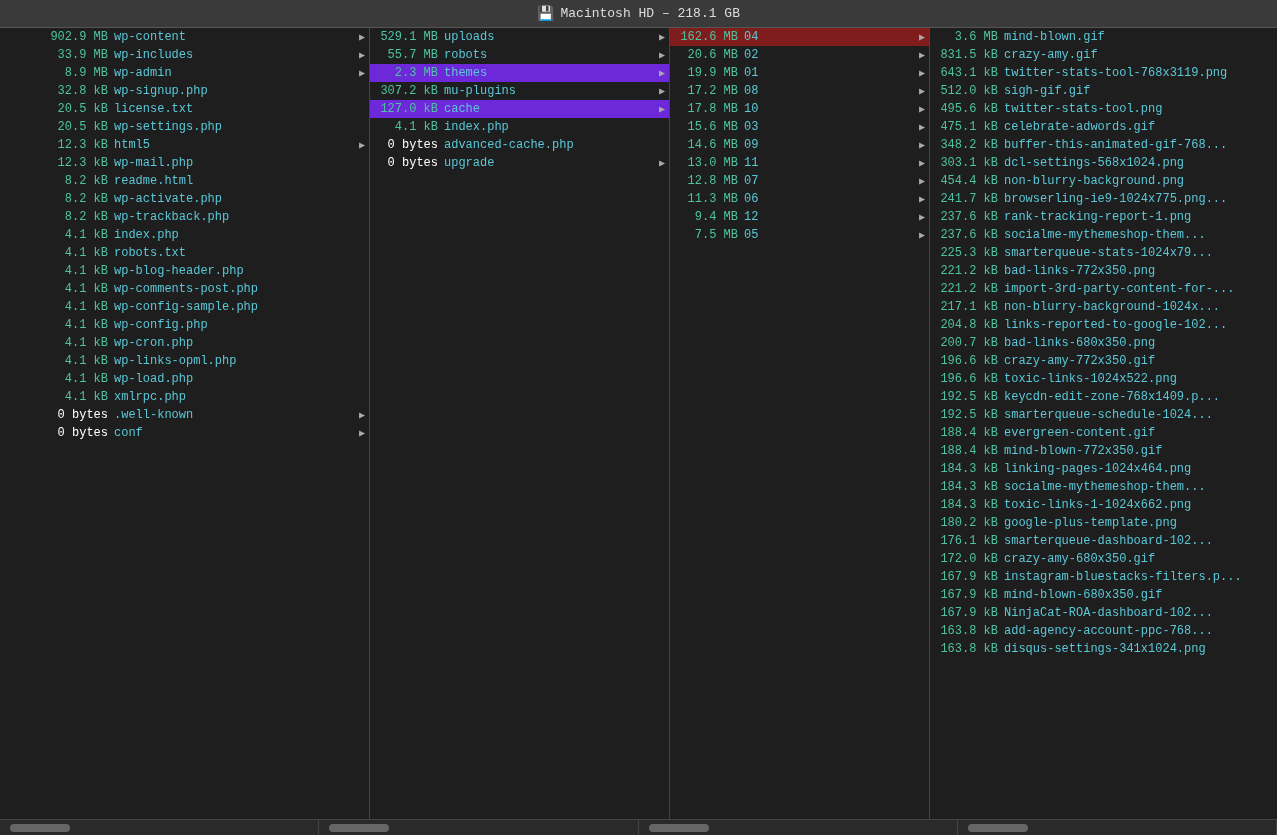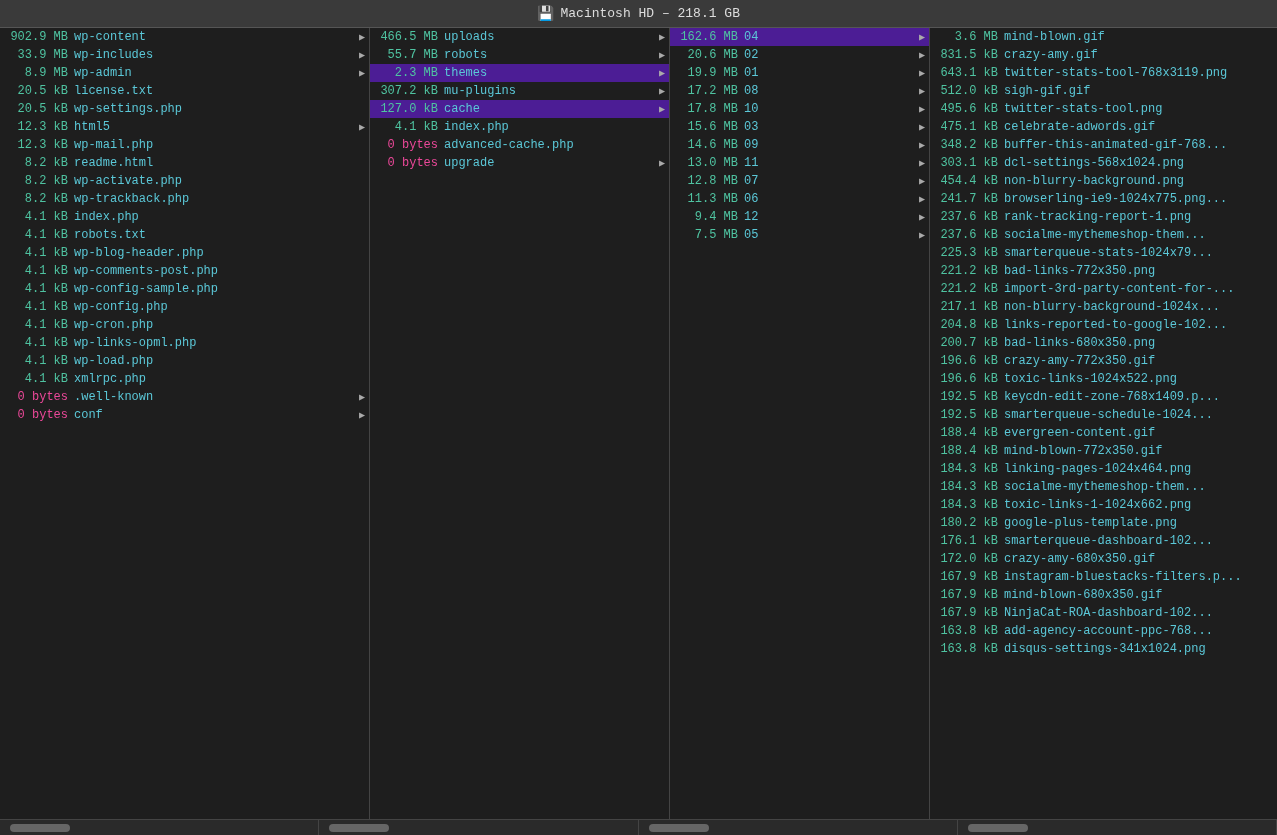--- a/index.html
+++ b/index.html
@@ -44,7 +44,7 @@
       overflow-x: hidden;
       flex-shrink: 0;
     }
-    .column:first-child { min-width: 370px; }
+    .column:first-child { min-width: 370px; padding-left: 40px; }
     .column:nth-child(2) { min-width: 300px; }
     .column:nth-child(3) { min-width: 260px; }
     .column:nth-child(4) { flex: 1; min-width: 350px; }

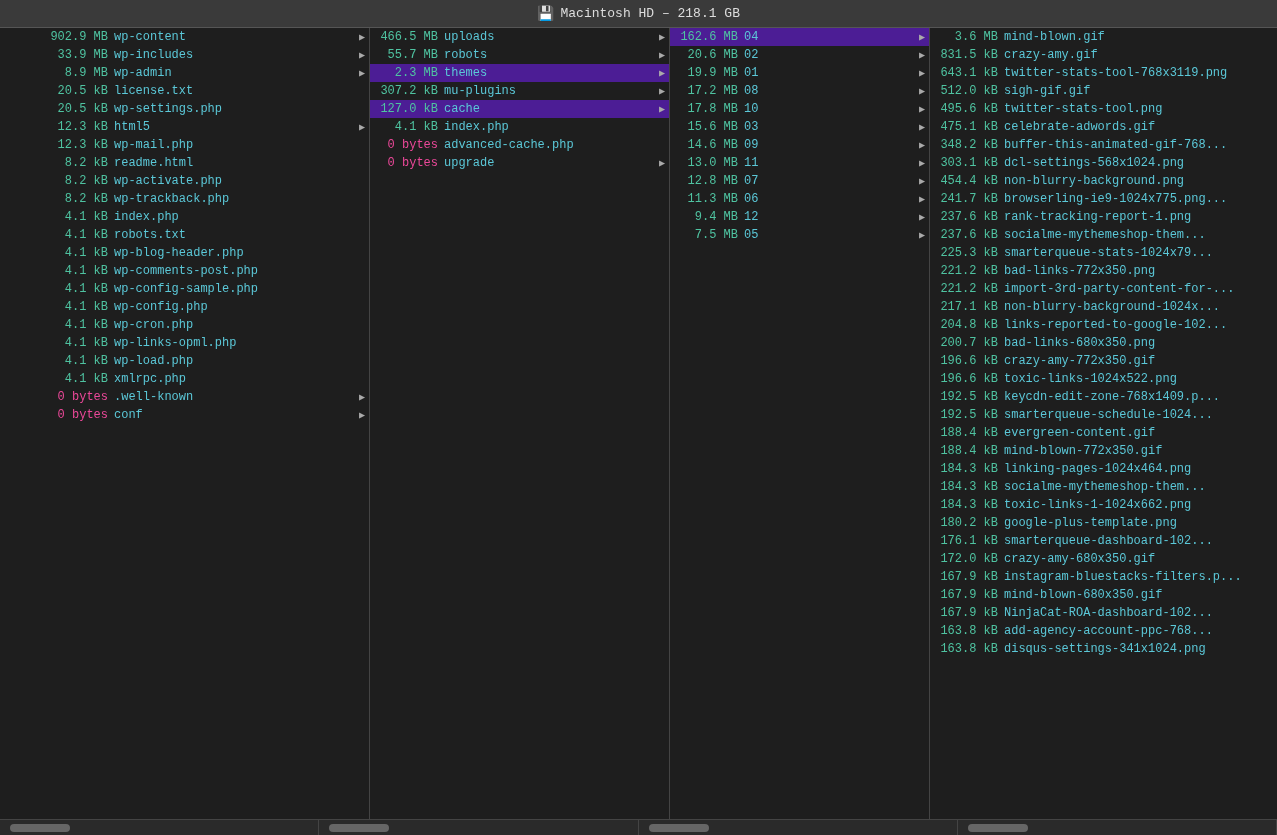--- a/index.html
+++ b/index.html
@@ -218,7 +218,7 @@
     </div>
     <div class="column">
       <div class="file-row">
-        <span class="file-size">466.5 MB</span>
+        <span class="file-size">529.1 MB</span>
         <span class="file-name folder">uploads</span>
         <span class="arrow">▶</span>
       </div>

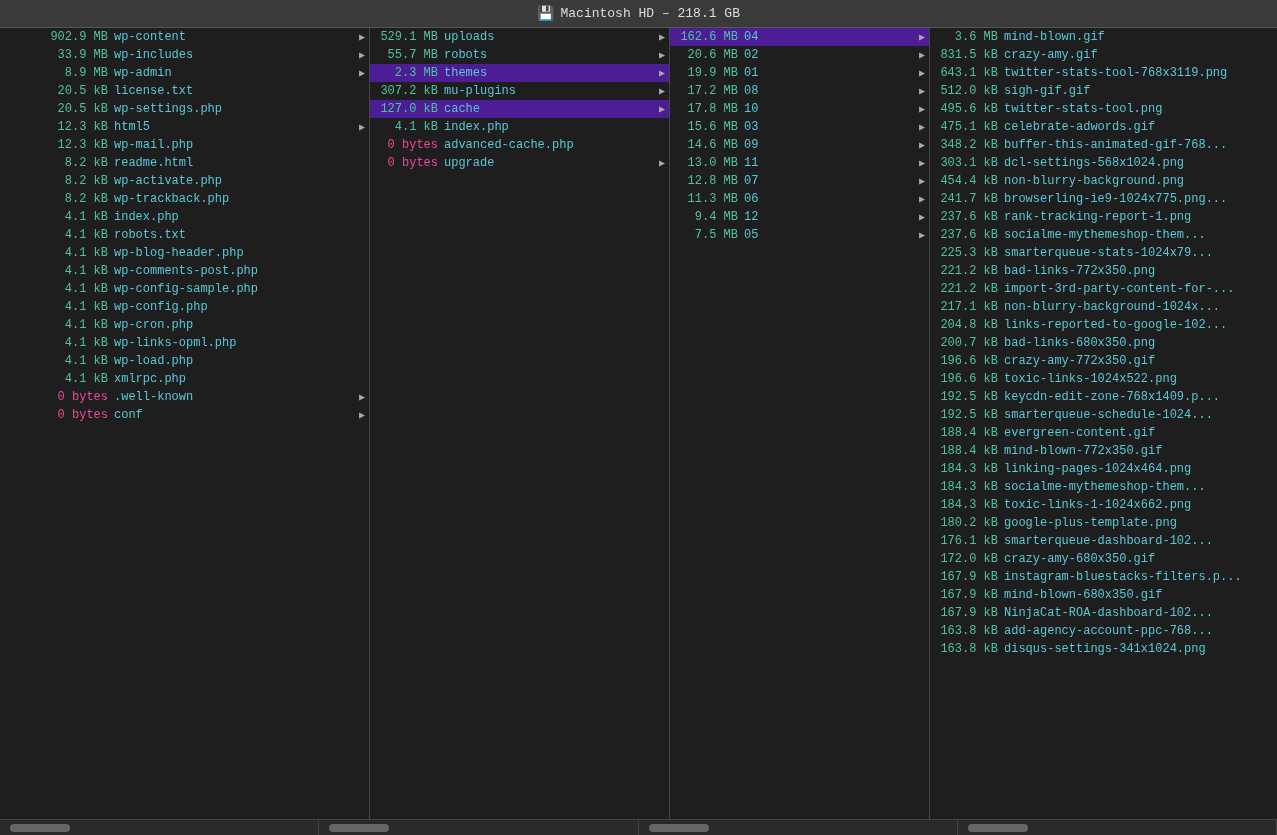--- a/index.html
+++ b/index.html
@@ -59,7 +59,7 @@
       white-space: nowrap;
     }
     .file-row.selected {
-      background: #4c1d95;
+      background: #7f1d1d;
       justify-content: center;
     }
     .file-row.highlighted {

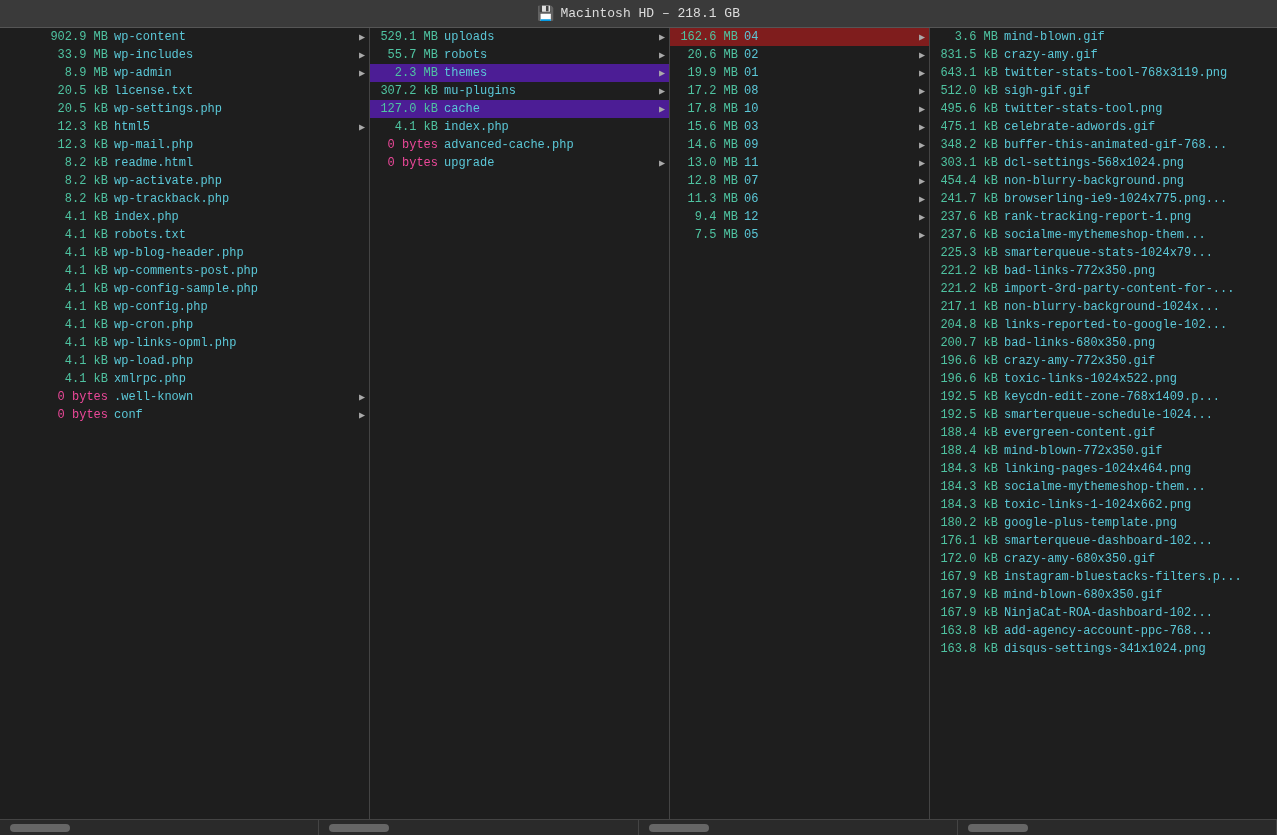--- a/index.html
+++ b/index.html
@@ -63,7 +63,7 @@
       justify-content: center;
     }
     .file-row.highlighted {
-      background: #4c1d95;
+      background: #6d28d9;
     }
 
     .file-size {

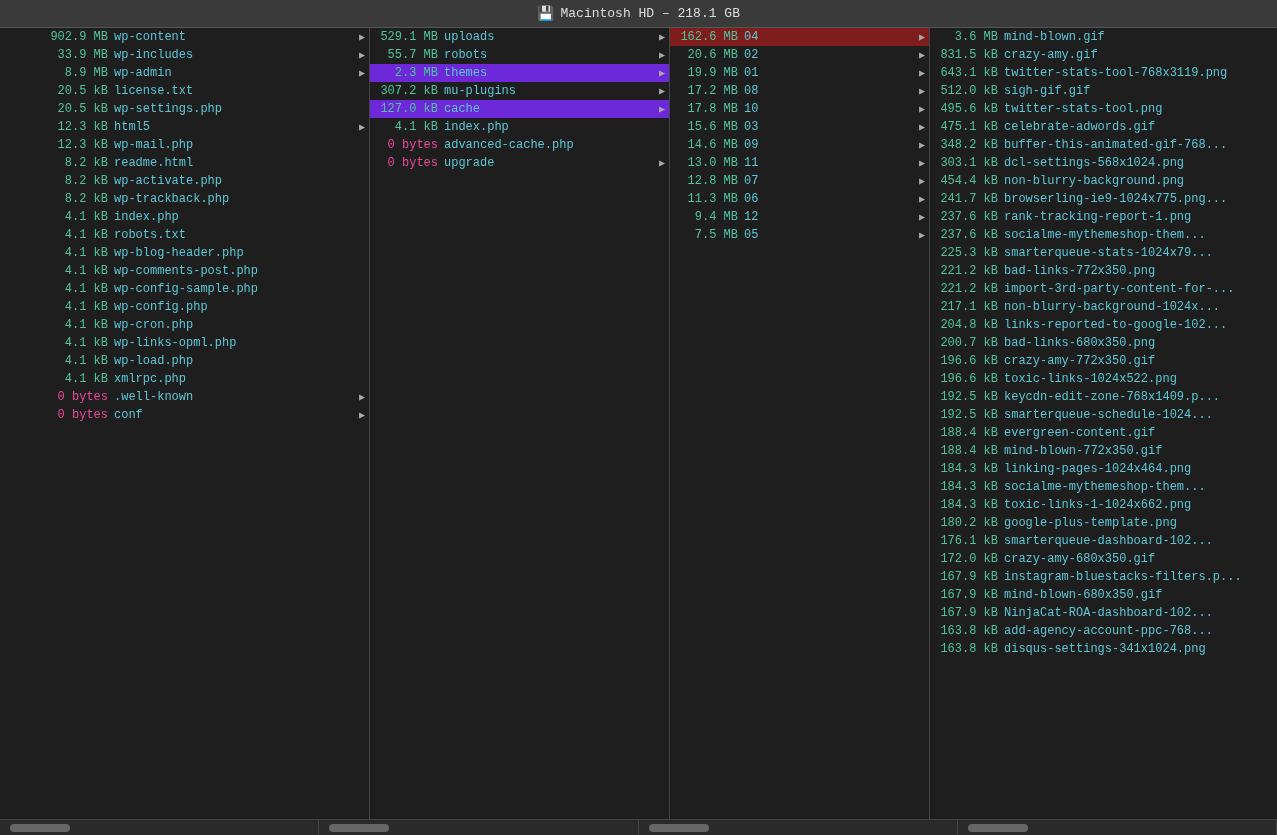--- a/index.html
+++ b/index.html
@@ -135,6 +135,10 @@
         <span class="file-size">8.9 MB</span>
         <span class="file-name folder">wp-admin</span>
         <span class="arrow">▶</span>
+      </div>
+      <div class="file-row">
+        <span class="file-size">32.8 kB</span>
+        <span class="file-name">wp-signup.php</span>
       </div>
       <div class="file-row">
         <span class="file-size">20.5 kB</span>

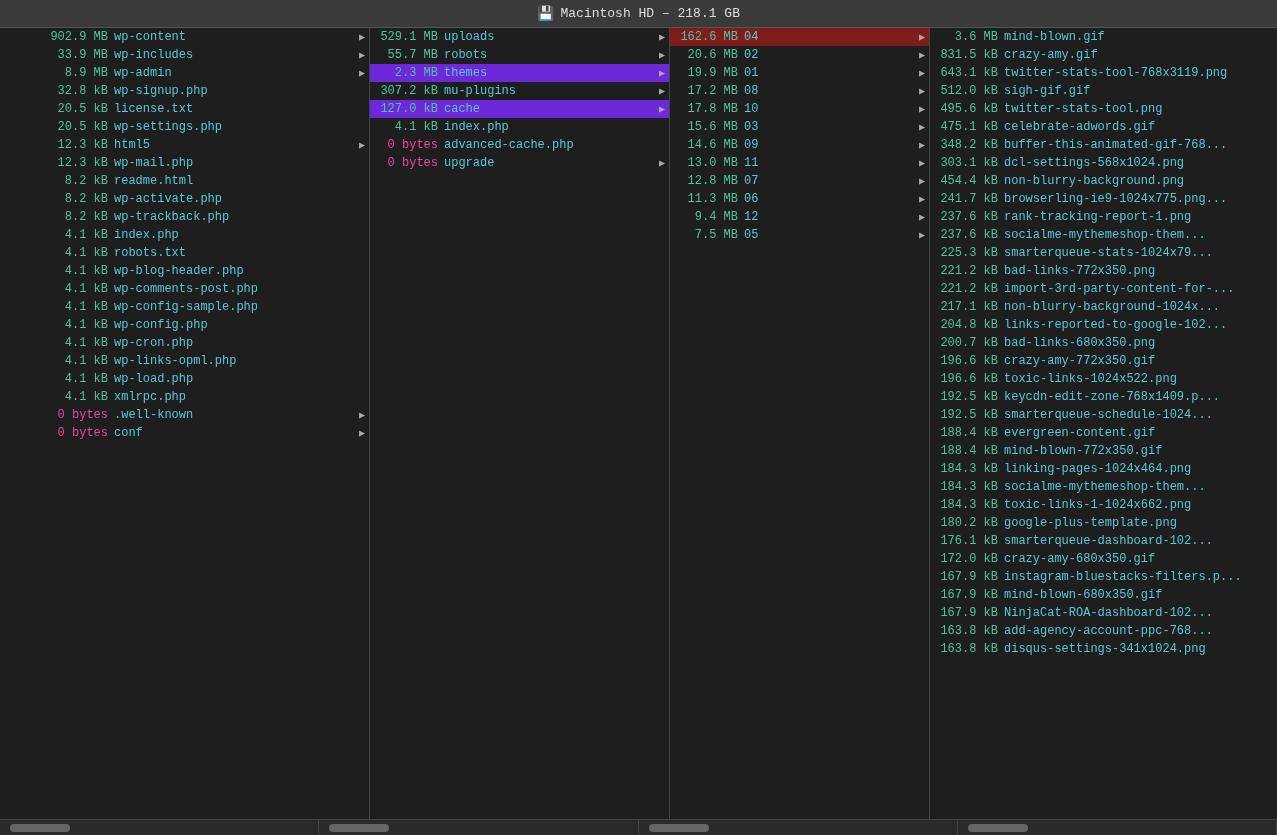--- a/index.html
+++ b/index.html
@@ -73,7 +73,7 @@
       color: #4fc3a1;
     }
     .file-size.zero {
-      color: #ec4899;
+      color: #ffffff;
     }
     .file-name {
       flex: 1;

